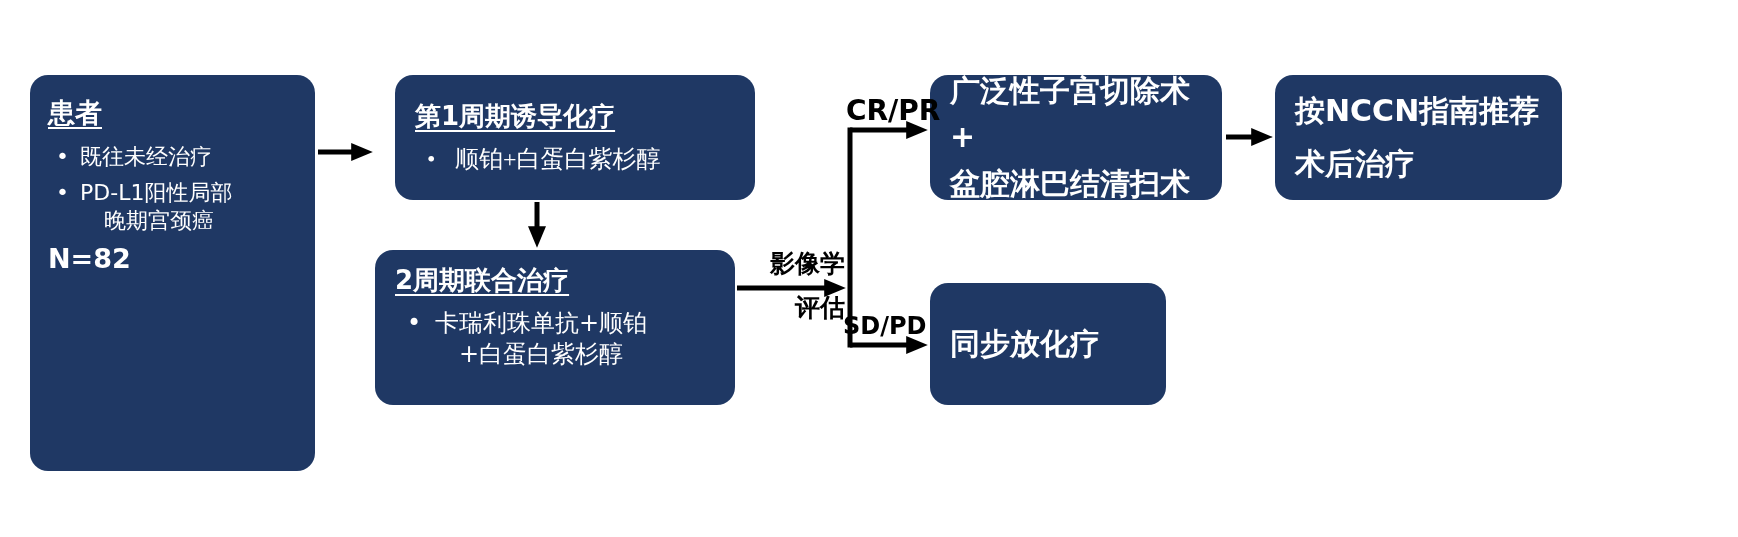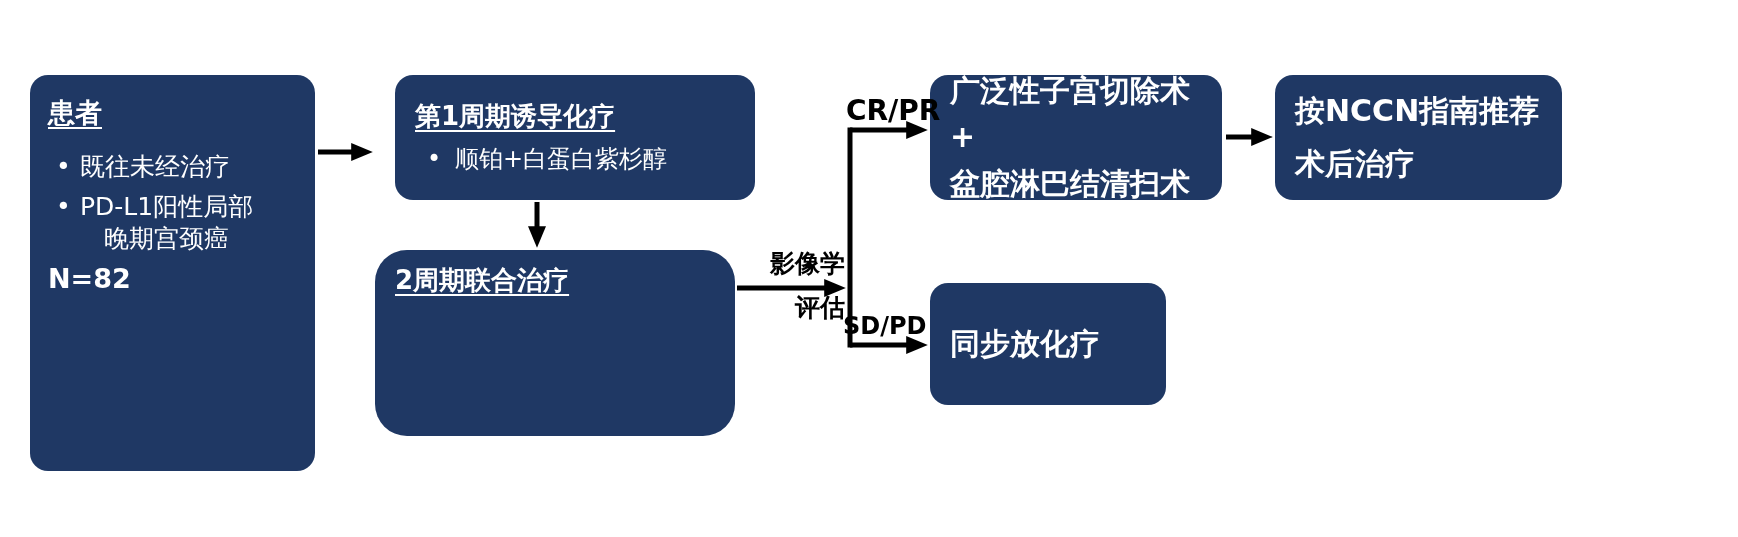--- a/index.html
+++ b/index.html
@@ -54,7 +54,7 @@
   
   .box-patients { left: 30px; top: 75px; width: 285px; height: 396px; padding: 20px 18px; }
   .box-patients .box-title { font-size: 27px; }
-  .box-patients .bullets { margin-top: 20px; font-size: 25px; }
+  .box-patients .bullets { margin-top: 12px; font-size: 22px; }
   .n-label { text-align: left; font-size: 27px; font-weight: bold; }
 
   

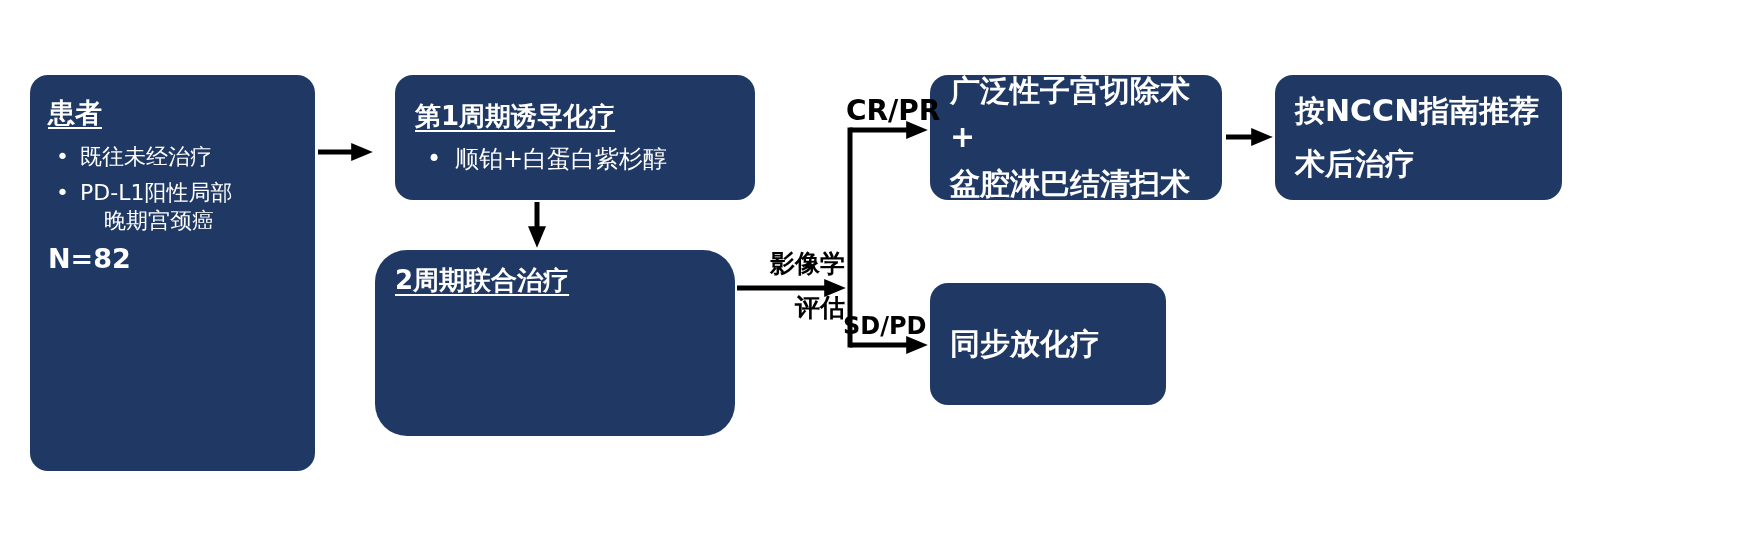--- a/index.html
+++ b/index.html
@@ -61,7 +61,7 @@
   .box-induction { left: 395px; top: 75px; width: 360px; height: 125px; padding: 25px 20px; }
   .box-induction .box-title { font-size: 26px; line-height: 32px; }
   .box-induction .bullets { margin-top: 12px; font-size: 24px; }
-  .box-induction .bullets li { padding-left: 40px; }
+  .box-induction .bullets li { padding-left: 40px; font-family: Liberation Serif, serif; }
   .box-induction .bullets li::before { left: 12px; }
 
   

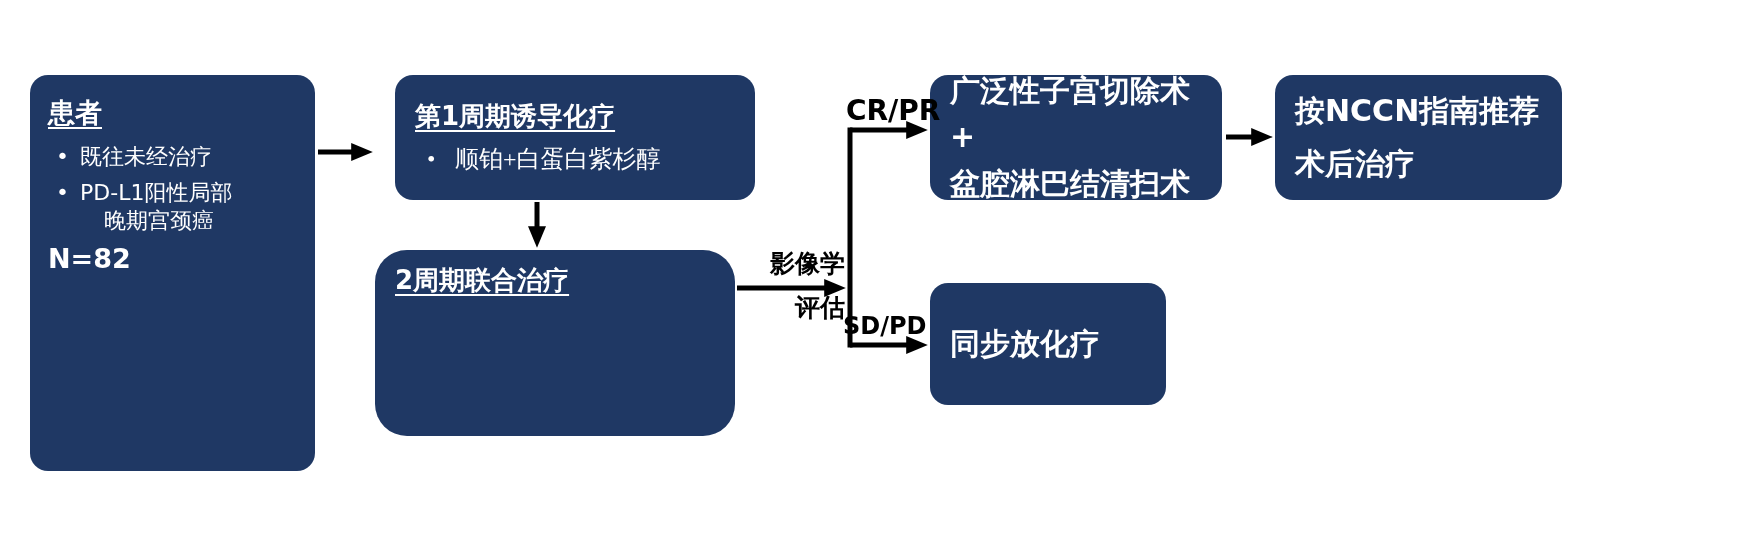--- a/index.html
+++ b/index.html
@@ -65,7 +65,7 @@
   .box-induction .bullets li::before { left: 12px; }
 
   
-  .box-combination { left: 375px; top: 250px; width: 360px; height: 186px; padding: 14px 20px; border-radius: 32px; }
+  .box-combination { left: 375px; top: 250px; width: 360px; height: 155px; padding: 14px 20px; }
   .box-combination .box-title { font-size: 26px; line-height: 32px; }
   .box-combination .bullets { margin-top: 12px; font-size: 24px; }
   .box-combination .bullets li { padding-left: 40px; }

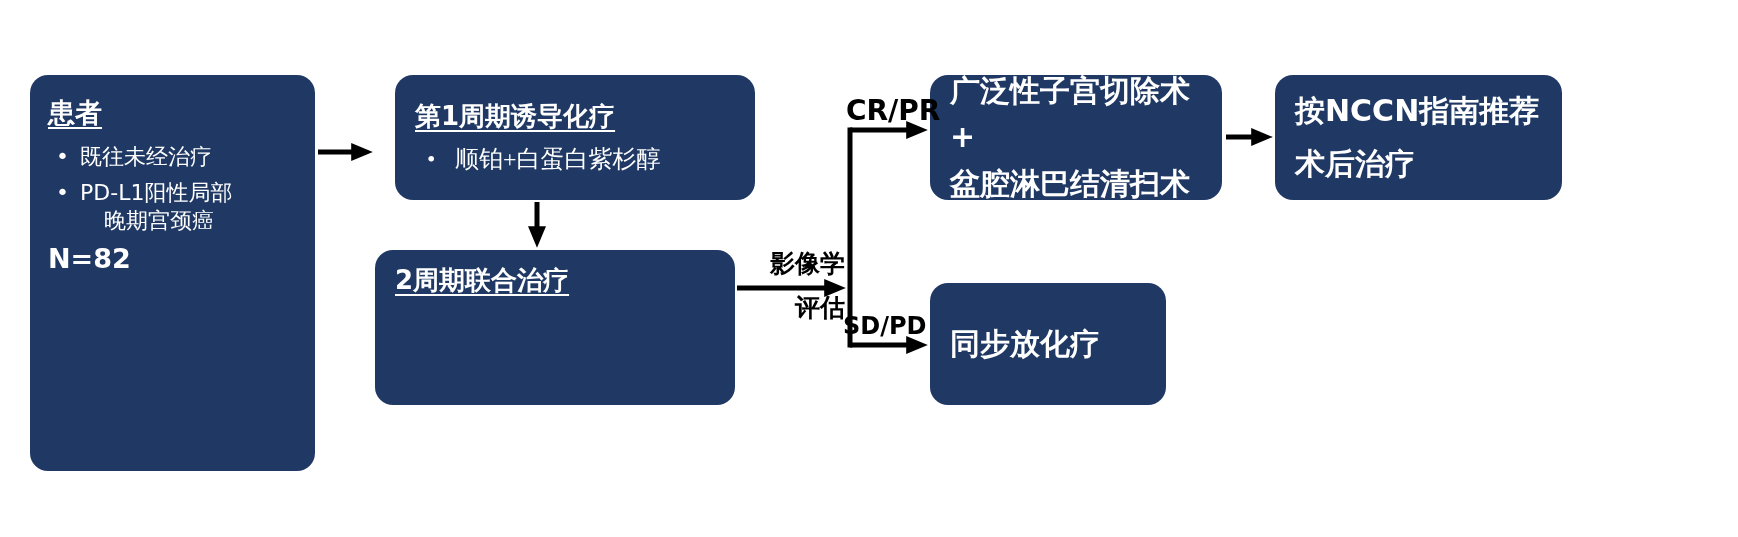--- a/index.html
+++ b/index.html
@@ -141,6 +141,12 @@
 
   <div class="box box-combination">
     <div class="box-title">2周期联合治疗</div>
+    <ul class="bullets">
+      <li>
+        <span>卡瑞利珠单抗+顺铂</span><br>
+        <span class="indent2">+白蛋白紫杉醇</span>
+      </li>
+    </ul>
   </div>
 
   <div class="box box-big box-nccn">

